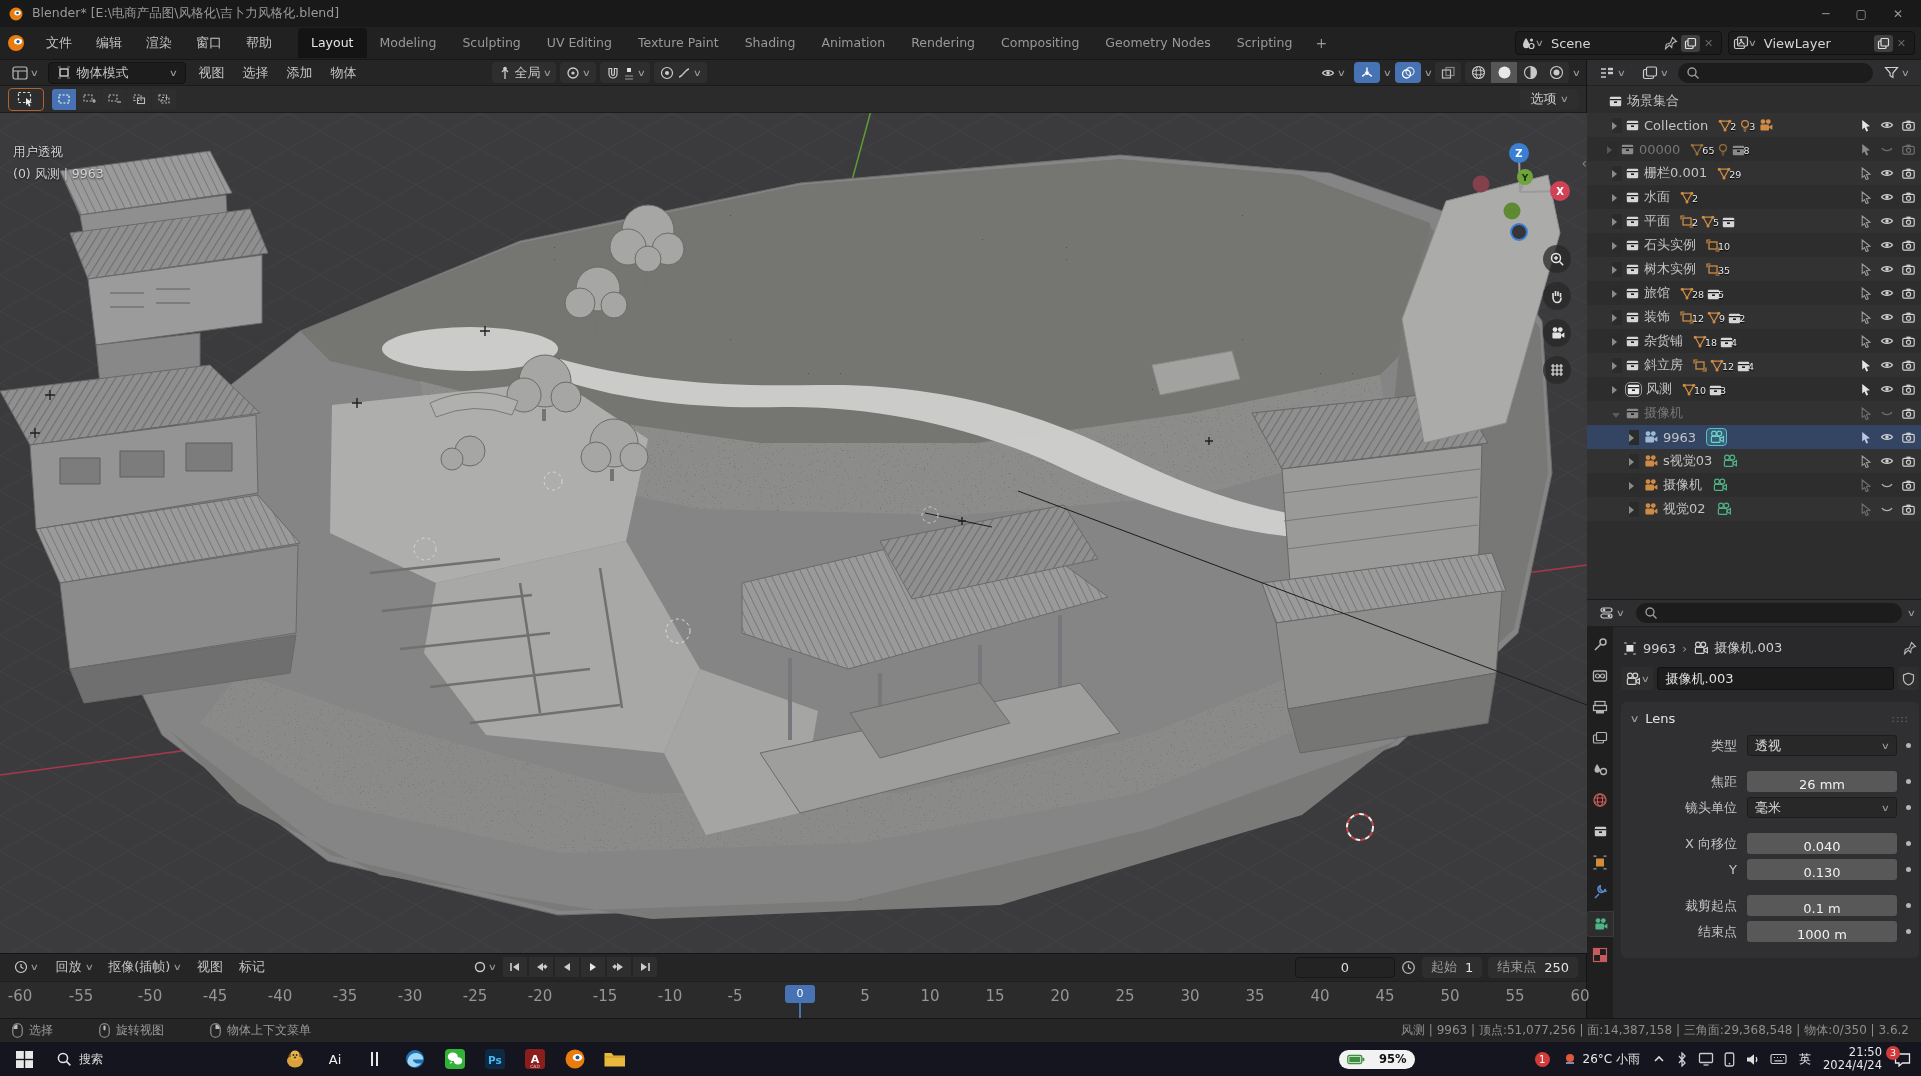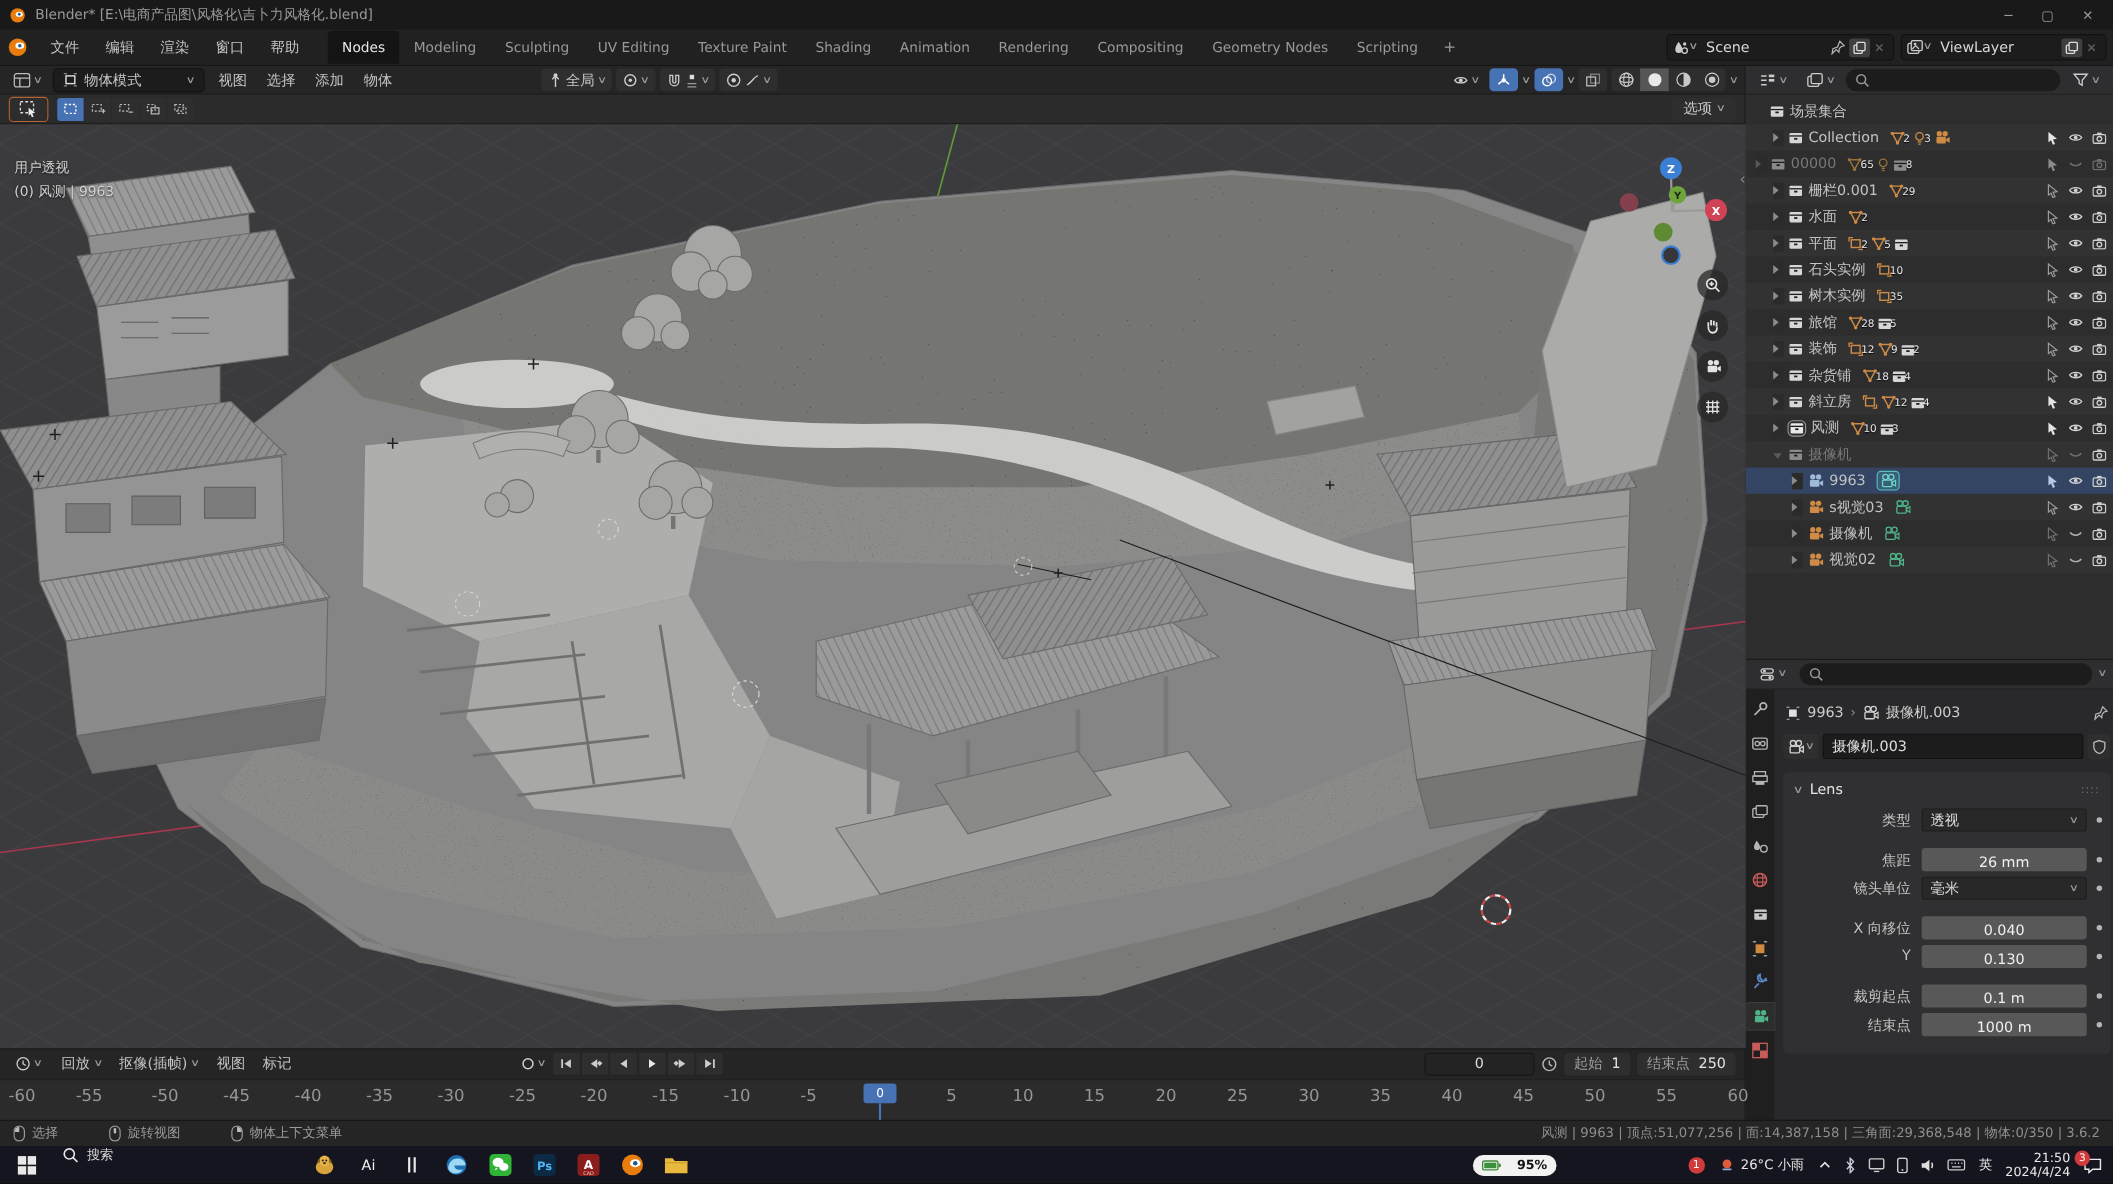--- a/index.html
+++ b/index.html
@@ -179,7 +179,7 @@
         <span>帮助</span>
       </nav>
     <nav class="workspaces" id="workspaces">
-        <span class="tab active">Nodes</span>
+        <span class="tab active">Layout</span>
         <span class="tab">Modeling</span>
         <span class="tab">Sculpting</span>
         <span class="tab">UV Editing</span>

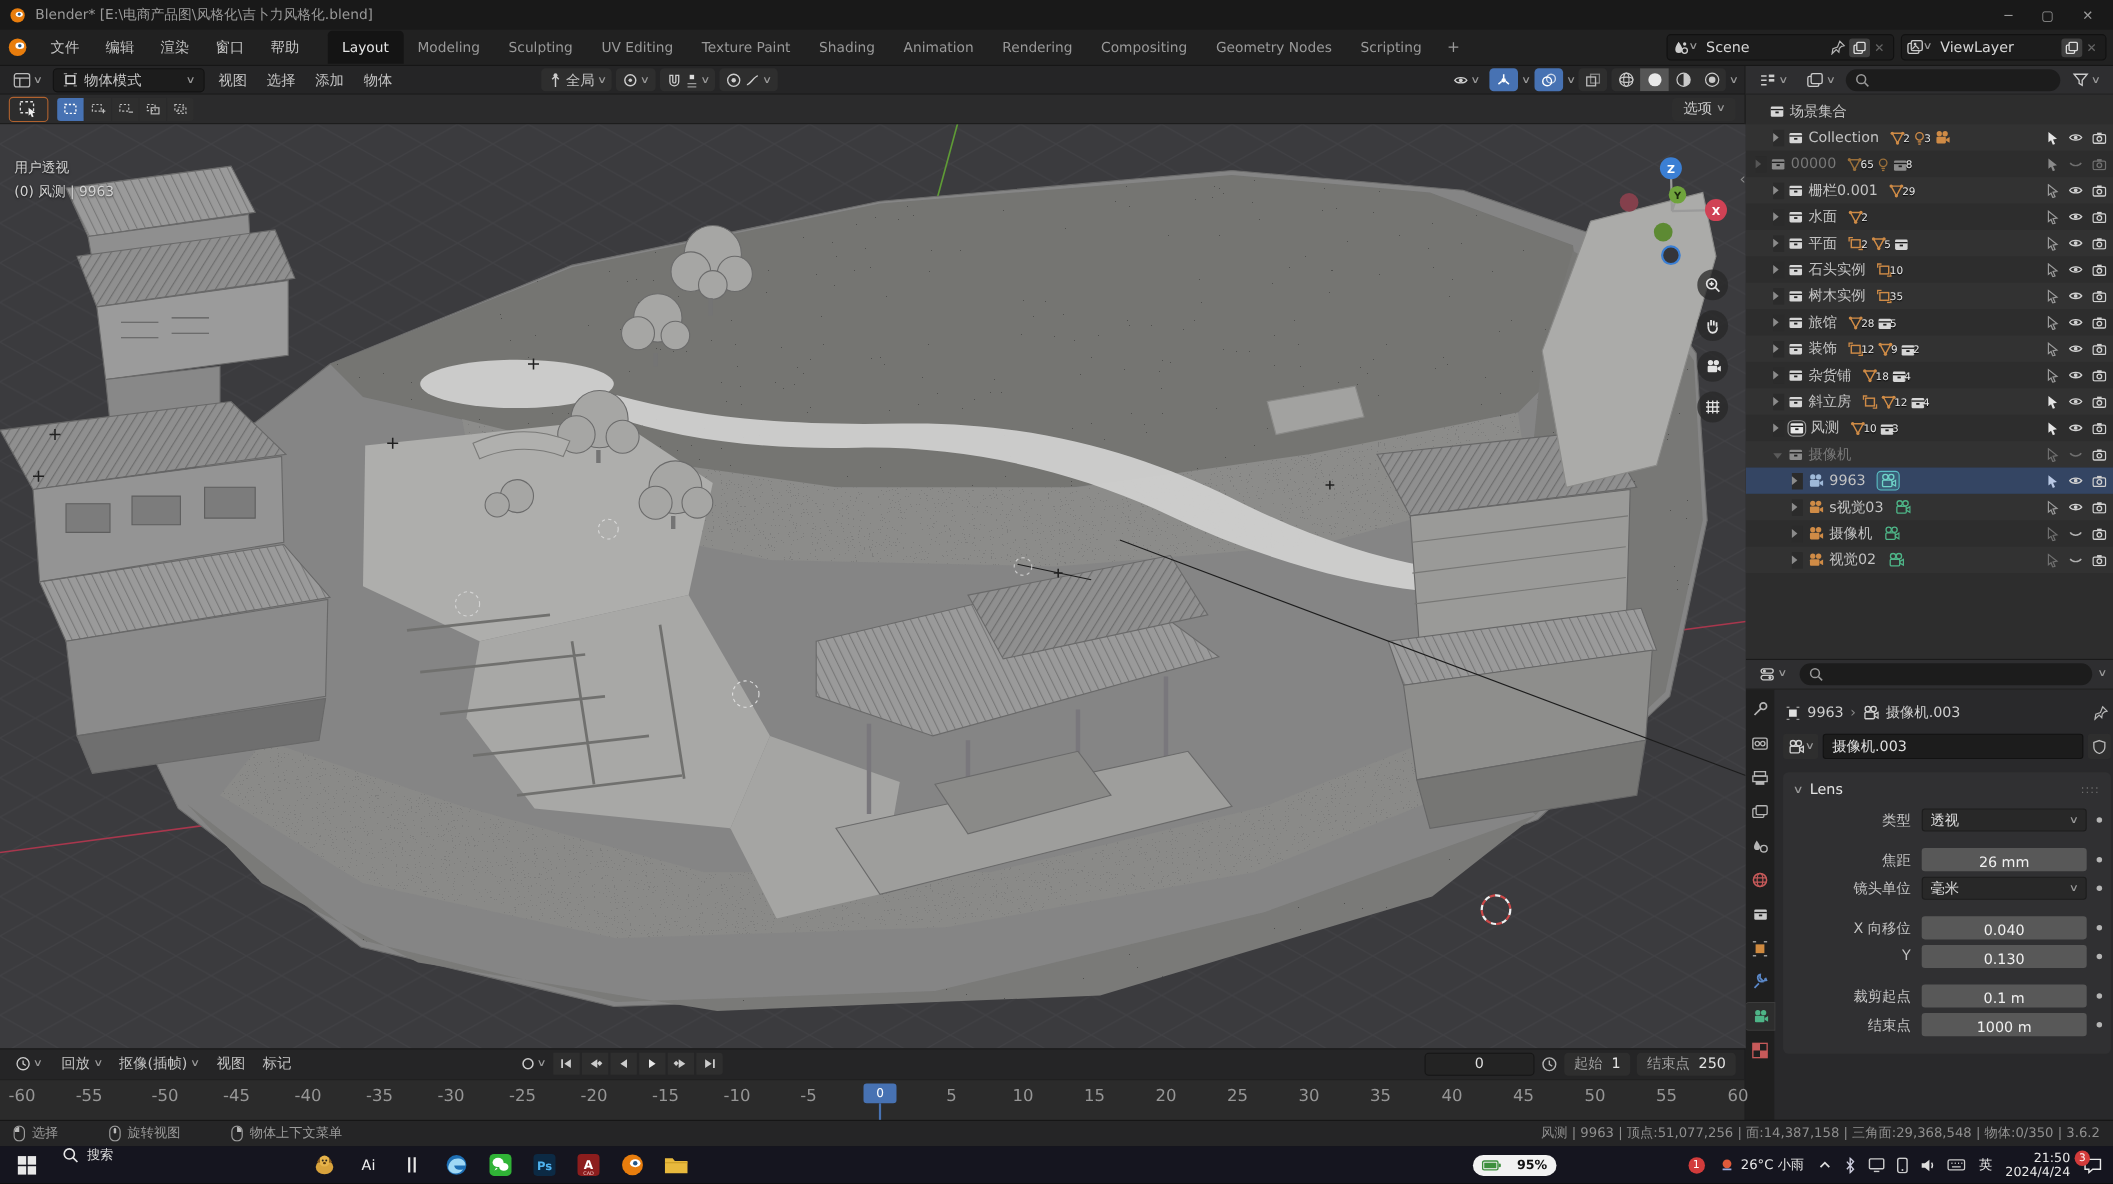--- a/index.html
+++ b/index.html
@@ -875,7 +875,7 @@
                 </span>
               </div>
             </div>
-            <div class="orow dim" style="padding-left: 9px;">
+            <div class="orow dim" style="padding-left: 20px;">
               <span class="exp right dim"></span>
               <span style="margin-left: 4px; display: flex;">
                 <svg width="13" height="11" viewBox="0 0 13 11" fill="none" style="display:block">

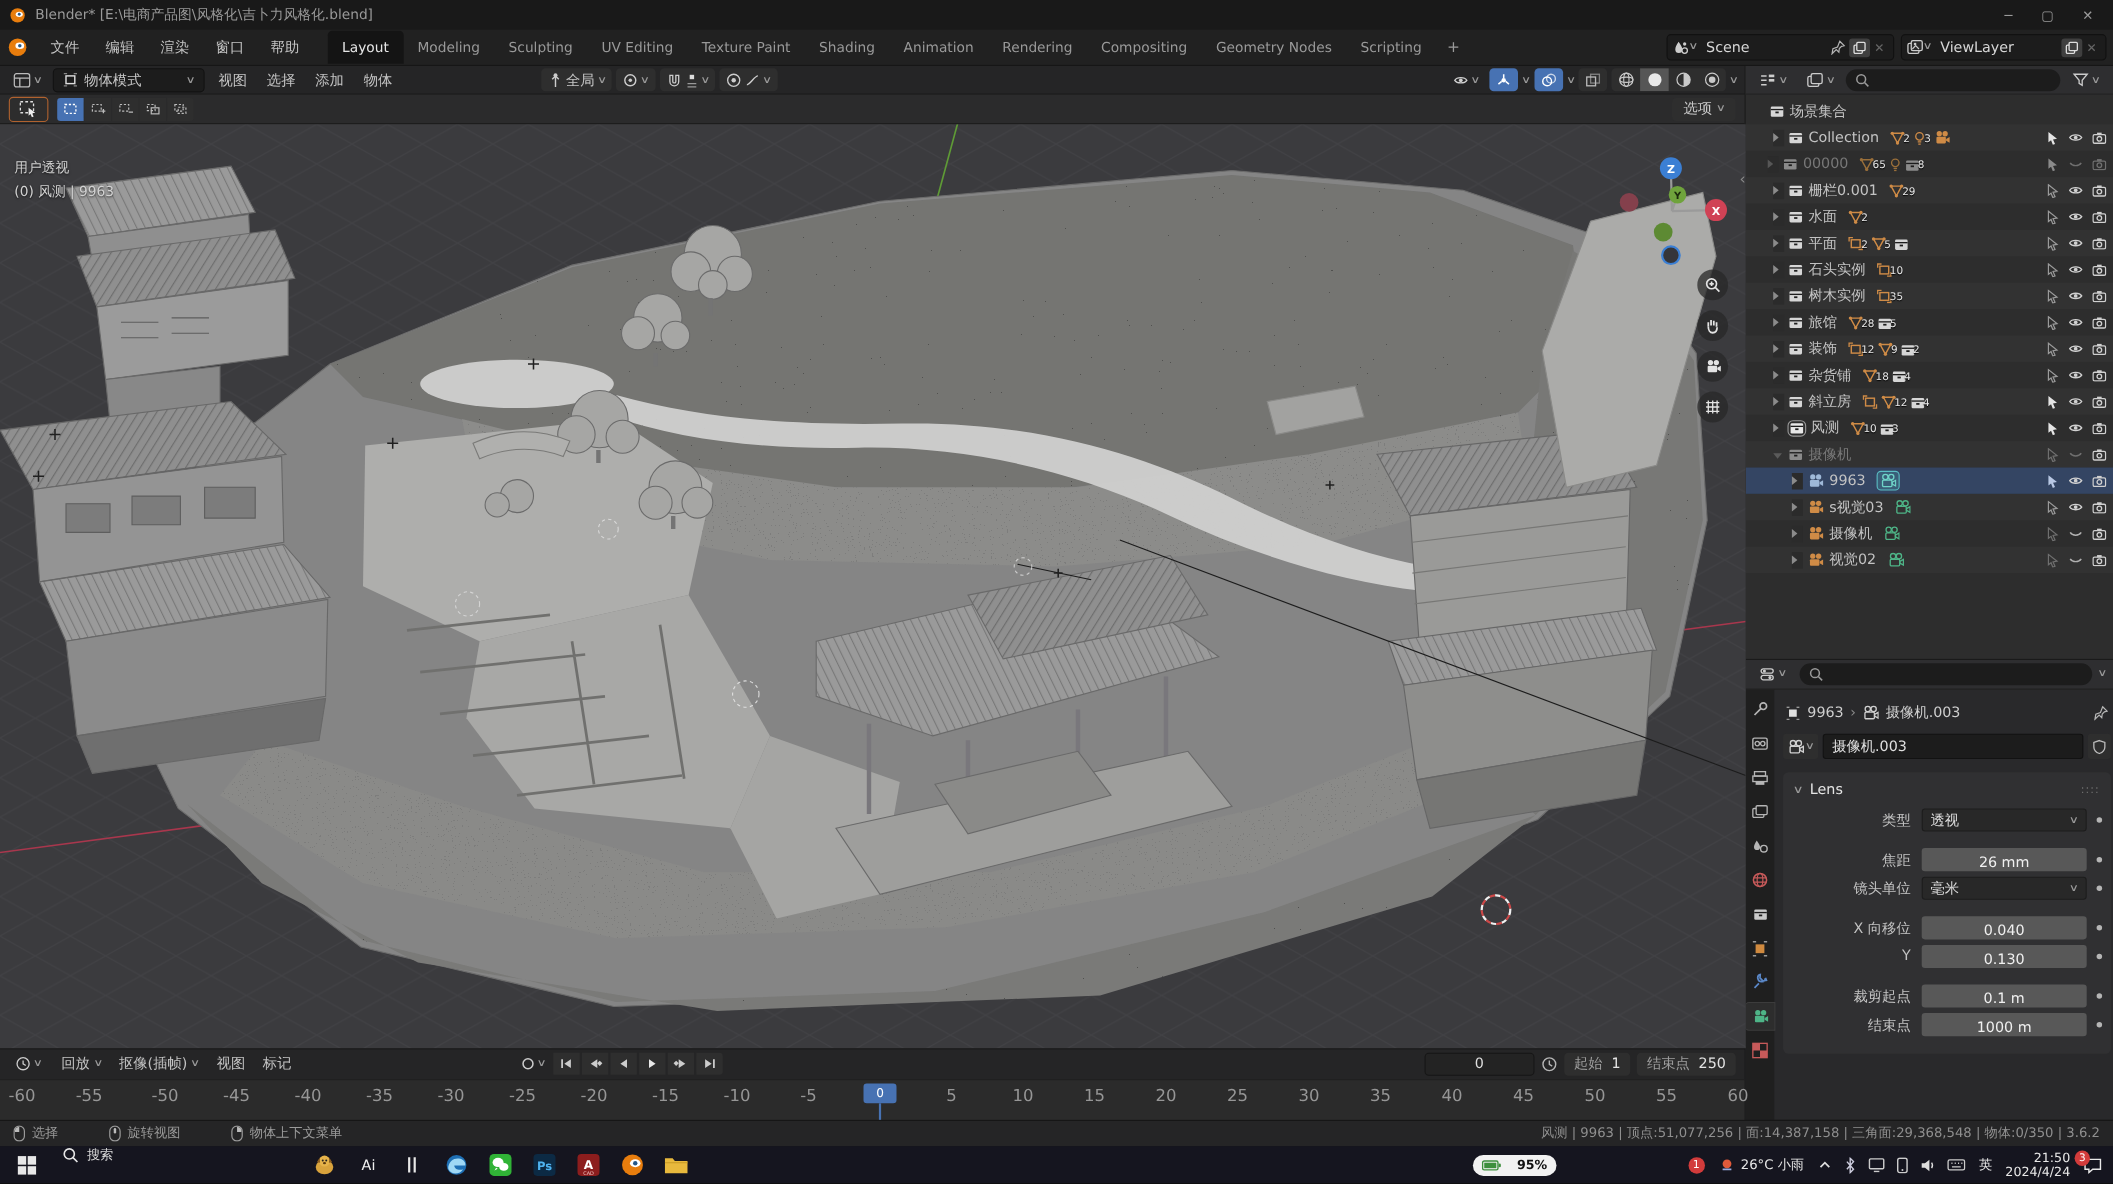--- a/index.html
+++ b/index.html
@@ -132,7 +132,7 @@
   
   .taskbar { height:34px; background:#15151f; display:flex; align-items:center; padding:0 4px; flex:0 0 auto; color:#e8e8e8; font-size:12px; }
   .tbicon { width:40px; height:34px; display:flex; align-items:center; justify-content:center; }
-  .tbsearch { display:flex; align-items:flex-start; gap:7px; padding:0 12px; height:34px; color:#dadada; }
+  .tbsearch { display:flex; align-items:center; gap:7px; padding:0 12px; height:34px; color:#dadada; }
   .battery { margin-left:auto; display:flex; align-items:center; gap:14px; background:#f2f2f2; border-radius:10px; height:19px; padding:0 8px; color:#111; font-size:11.5px; font-weight:bold; }
   .tray { margin-left:120px; display:flex; align-items:center; gap:12px; padding-right:6px; }
   .weather { display:flex; align-items:center; gap:5px; white-space:nowrap; }

